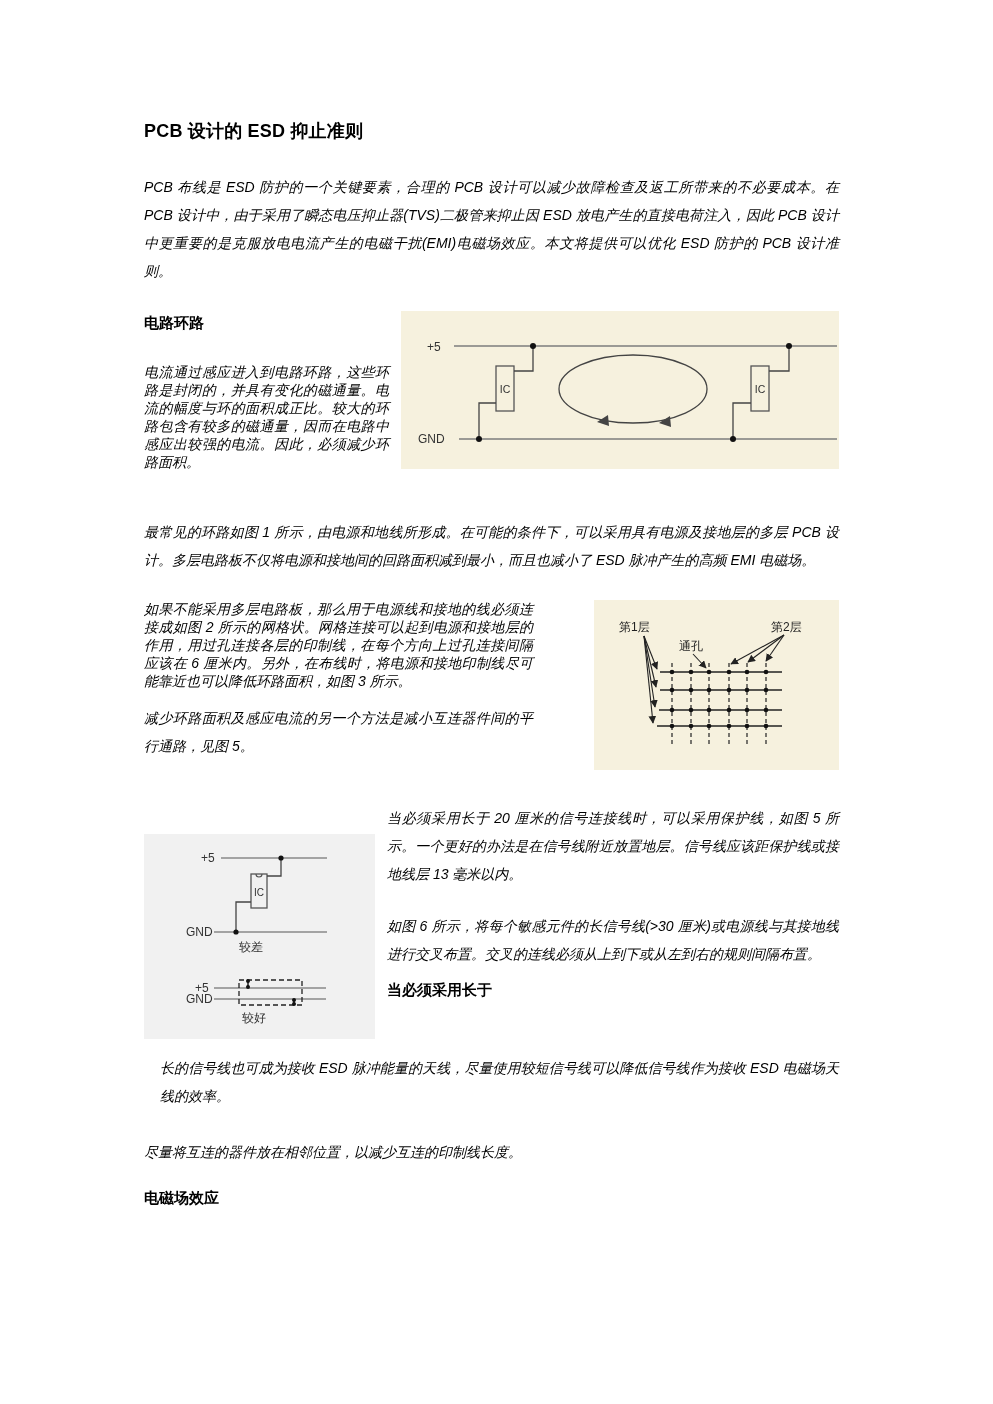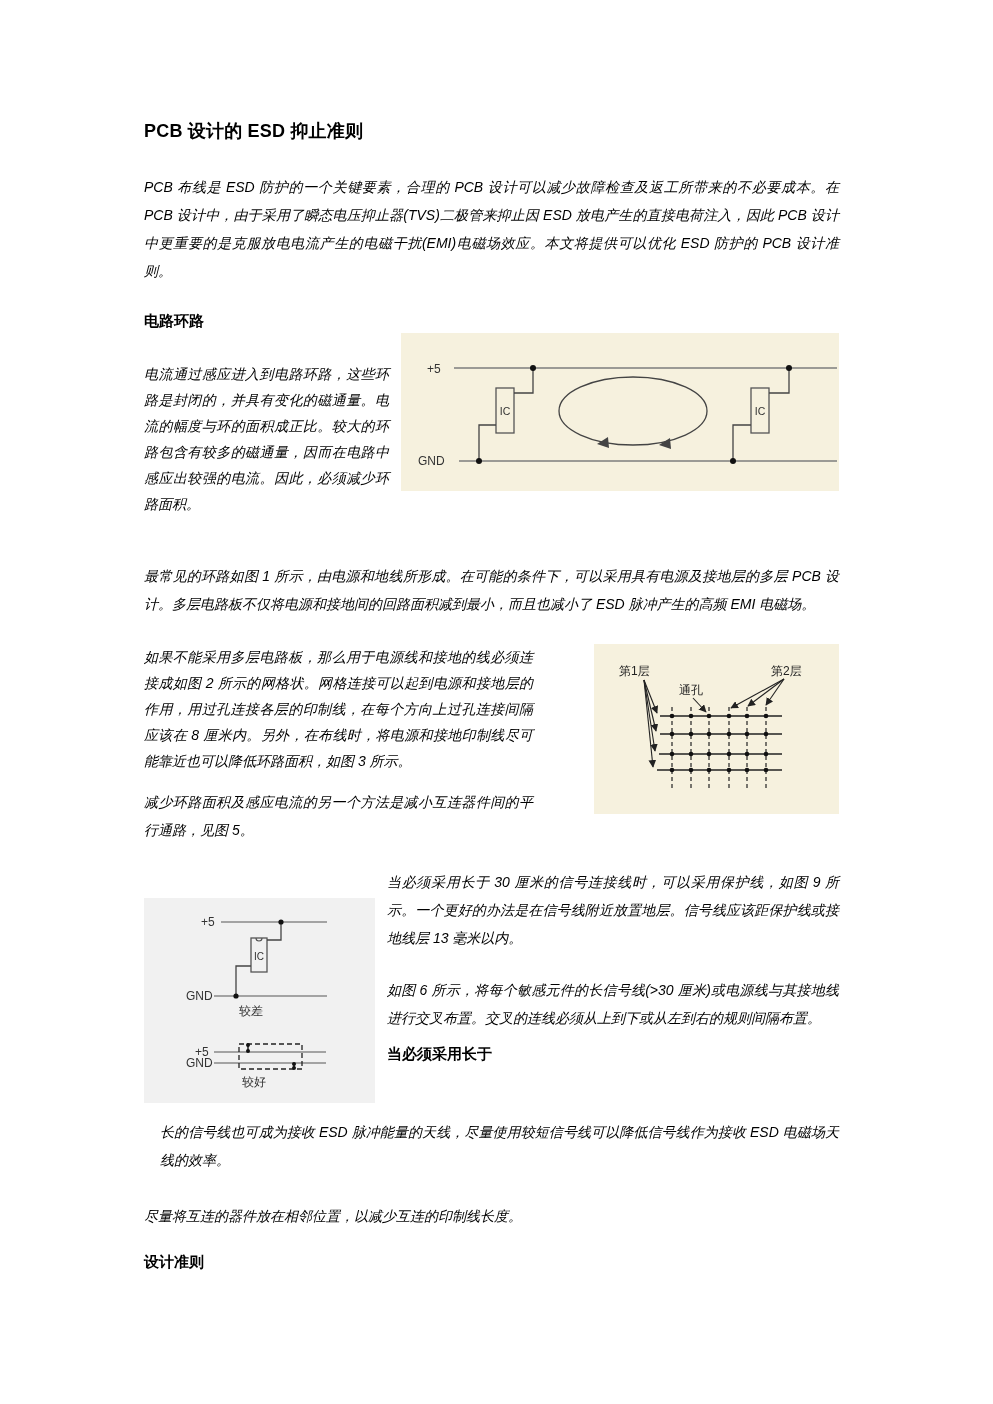--- a/index.html
+++ b/index.html
@@ -20,7 +20,7 @@
     text-align:justify;
     font-style:italic;
   }
-  p.tight{line-height:26px;}
+  p.tight{line-height:18px;}
   h2.sec-heading{
     font-size:15px;line-height:20px;font-weight:bold;margin:0 0 30px 0;
   }

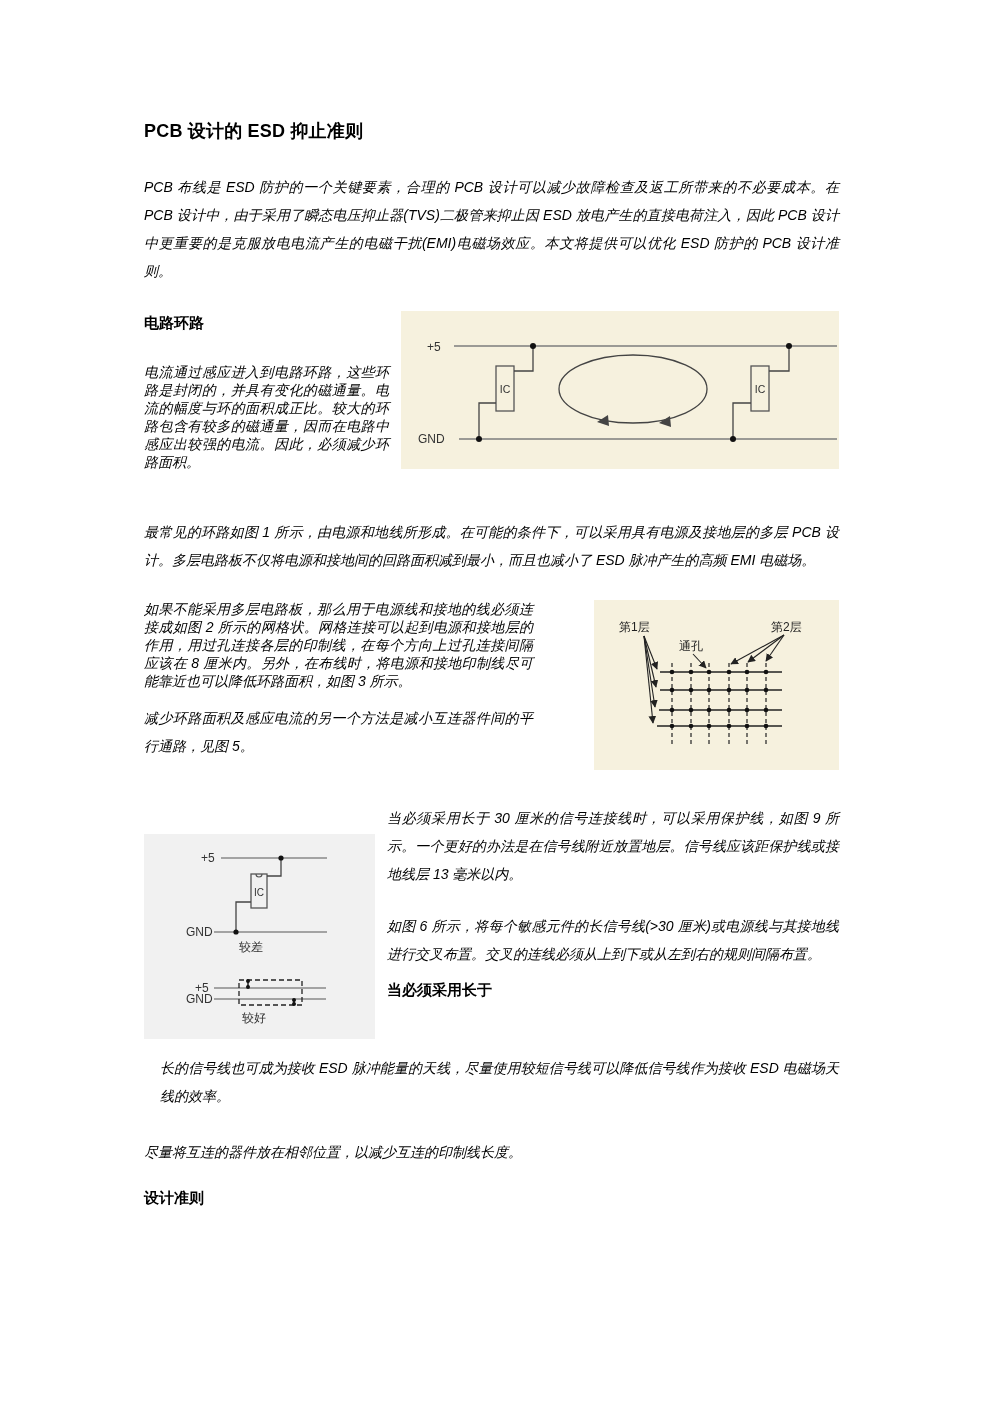--- a/index.html
+++ b/index.html
@@ -166,7 +166,7 @@
         </g>
       </svg>
     </figure>
-    <p class="tight para-grid">如果不能采用多层电路板，那么用于电源线和接地的线必须连接成如图 2 所示的网格状。网格连接可以起到电源和接地层的作用，用过孔连接各层的印制线，在每个方向上过孔连接间隔应该在 8 厘米内。另外，在布线时，将电源和接地印制线尽可能靠近也可以降低环路面积，如图 3 所示。</p>
+    <p class="tight para-grid">如果不能采用多层电路板，那么用于电源线和接地的线必须连接成如图 2 所示的网格状。网格连接可以起到电源和接地层的作用，用过孔连接各层的印制线，在每个方向上过孔连接间隔应该在 6 厘米内。另外，在布线时，将电源和接地印制线尽可能靠近也可以降低环路面积，如图 3 所示。</p>
     <p class="para-parallel">减少环路面积及感应电流的另一个方法是减小互连器件间的平行通路，见图 5。</p>
   </div>
 

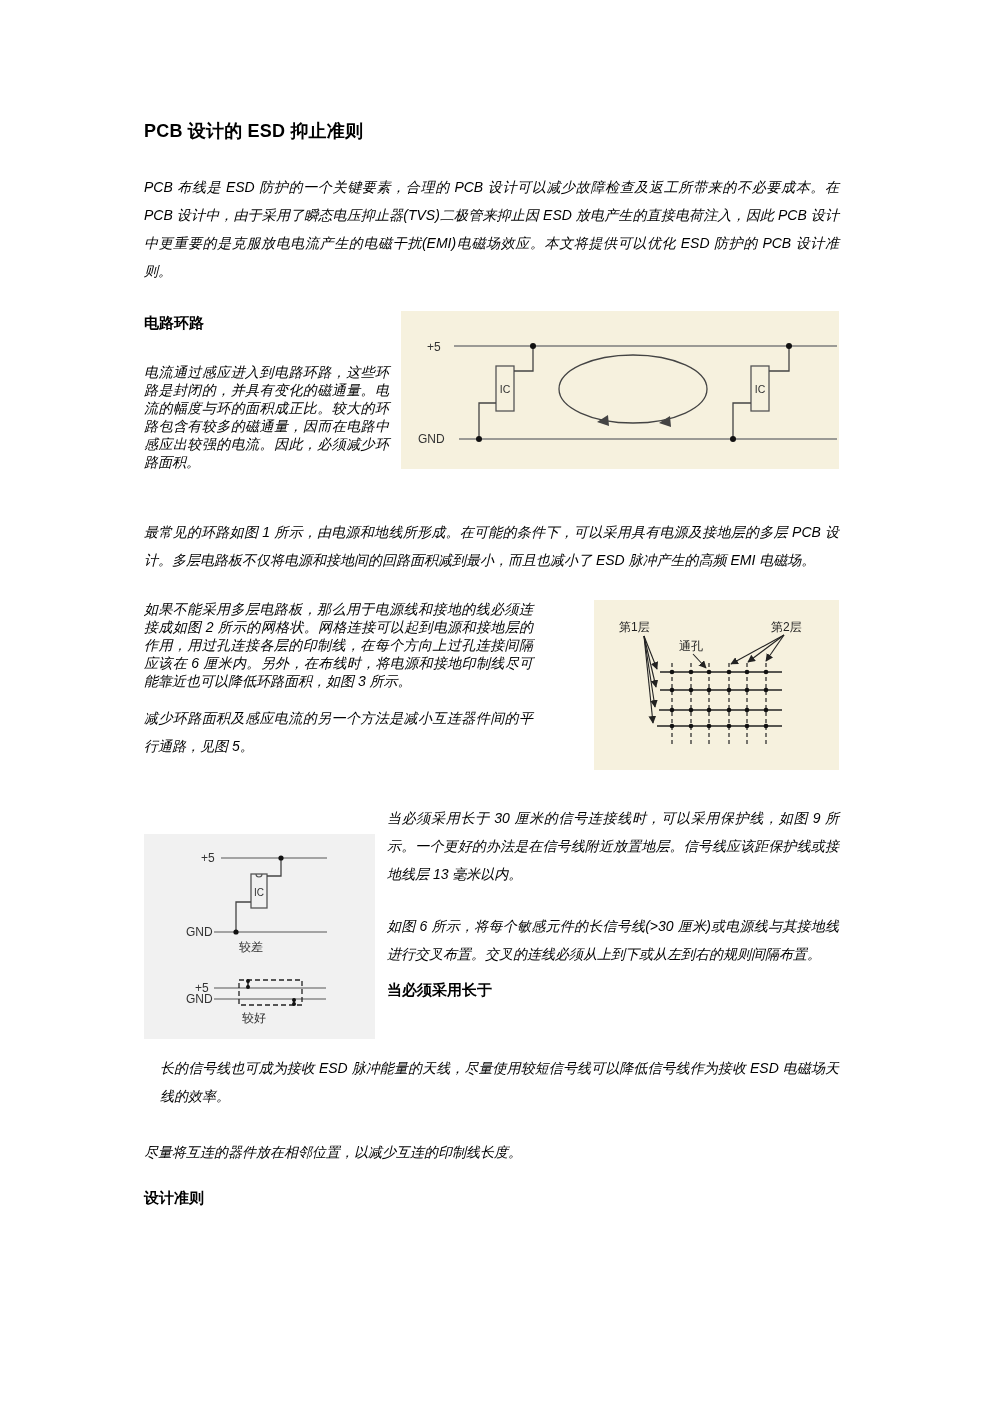--- a/index.html
+++ b/index.html
@@ -205,7 +205,7 @@
         </g>
       </svg>
     </figure>
-    <p class="para-guard">当必须采用长于 30 厘米的信号连接线时，可以采用保护线，如图 9 所示。一个更好的办法是在信号线附近放置地层。信号线应该距保护线或接地线层 13 毫米以内。</p>
+    <p class="para-guard">当必须采用长于 20 厘米的信号连接线时，可以采用保护线，如图 5 所示。一个更好的办法是在信号线附近放置地层。信号线应该距保护线或接地线层 13 毫米以内。</p>
     <p class="para-cross">如图 6 所示，将每个敏感元件的长信号线(&gt;30 厘米)或电源线与其接地线进行交叉布置。交叉的连线必须从上到下或从左到右的规则间隔布置。</p>
     <h2 class="sec-heading">当必须采用长于</h2>
   </div>

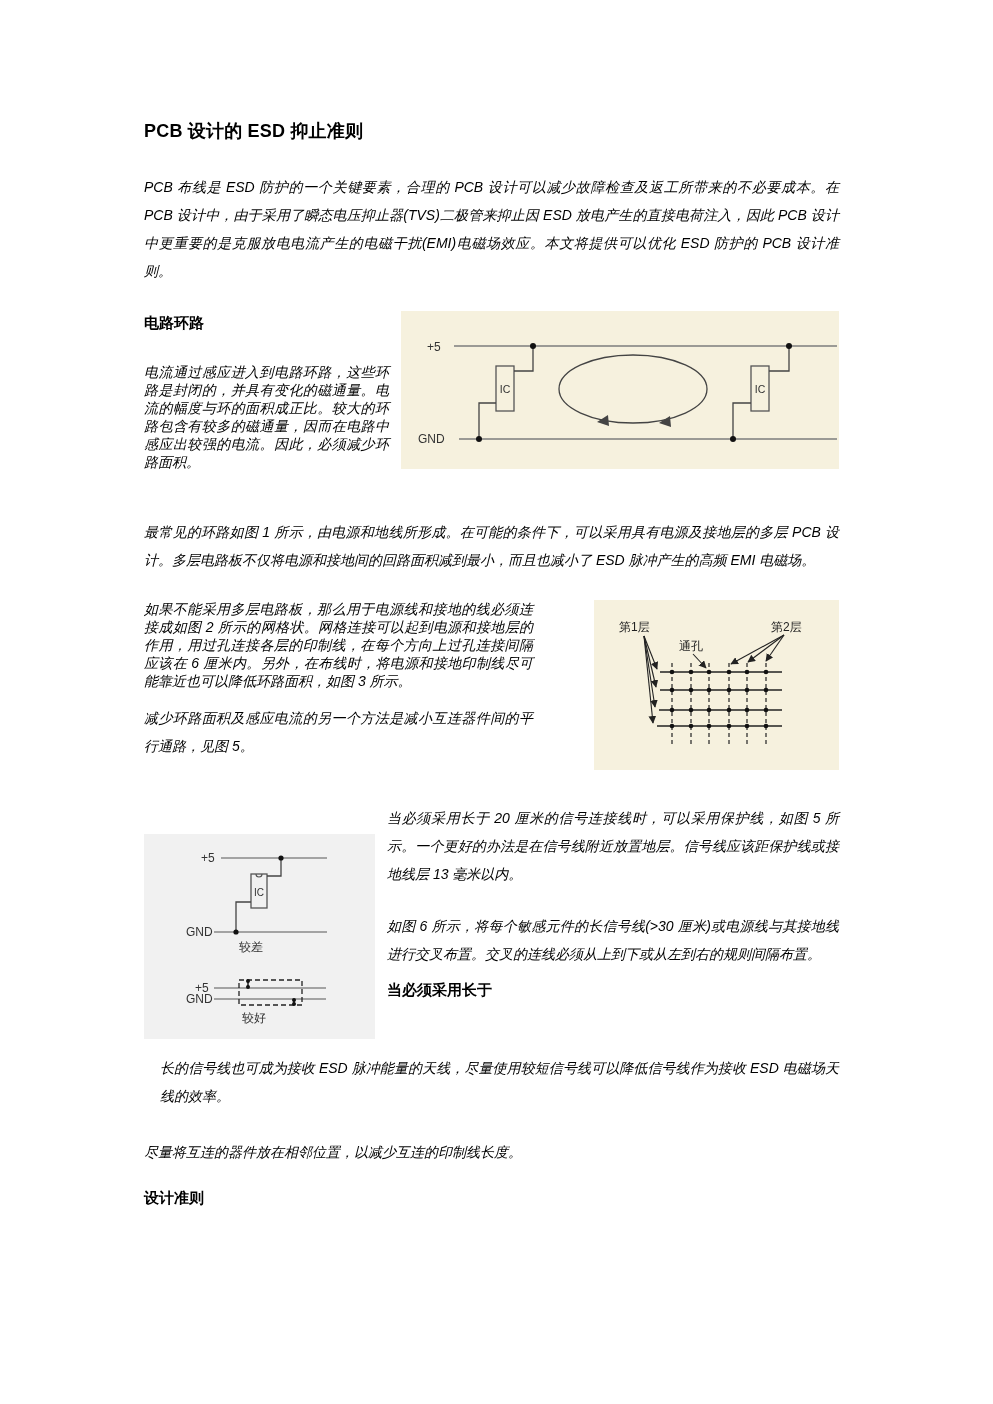--- a/index.html
+++ b/index.html
@@ -213,7 +213,7 @@
   <p class="para-antenna">长的信号线也可成为接收 ESD 脉冲能量的天线，尽量使用较短信号线可以降低信号线作为接收 ESD 电磁场天线的效率。</p>
   <p class="para-adjacent">尽量将互连的器件放在相邻位置，以减少互连的印制线长度。</p>
 
-  <h2 class="sec-heading ground-heading">设计准则</h2>
+  <h2 class="sec-heading ground-heading">电磁场效应</h2>
 
 </div>
 

